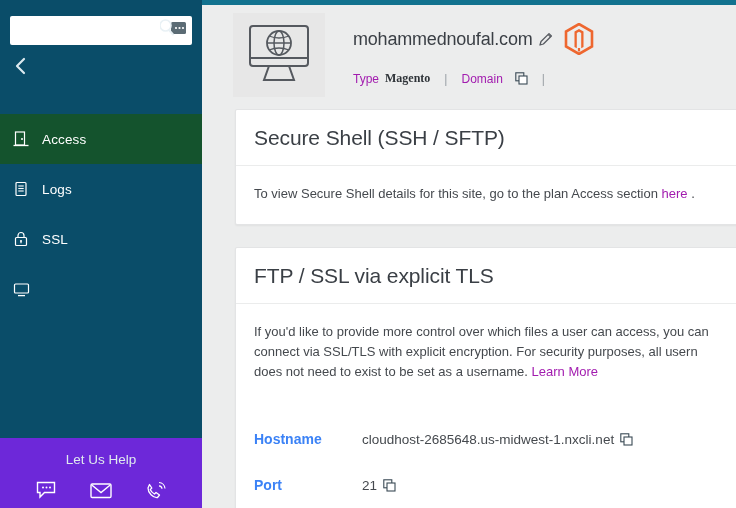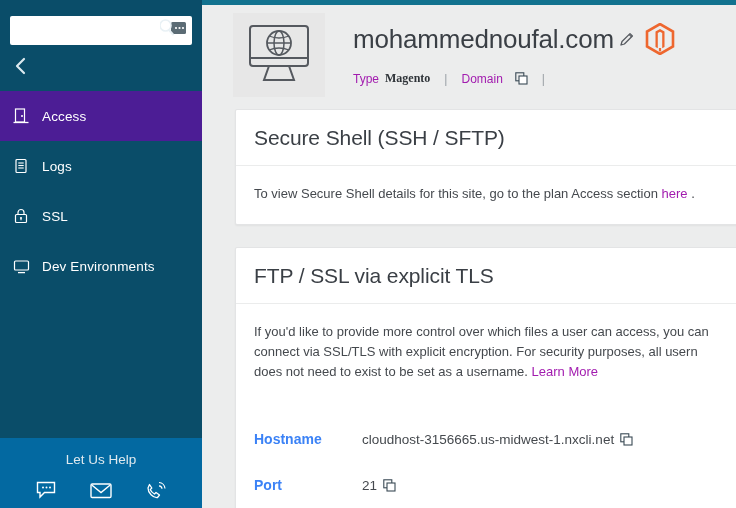--- a/index.html
+++ b/index.html
@@ -163,7 +163,7 @@
     align-items: center;
   }
   .site-title {
-    font-size: 26px;
+    font-size: 18px;
     color: #3a3f45;
     font-weight: 400;
     letter-spacing: -.2px;

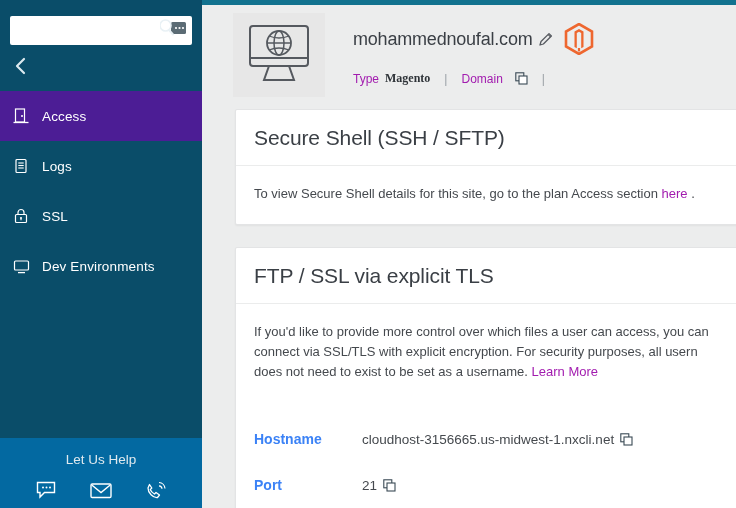--- a/index.html
+++ b/index.html
@@ -84,7 +84,8 @@
     color: #ffffff;
   }
   .nav-item.active {
-    background: #4c1d95;
+    background: #14532d;
+    margin-top: 23px;
   }
   .nav-ico {
     width: 20px; height: 20px;

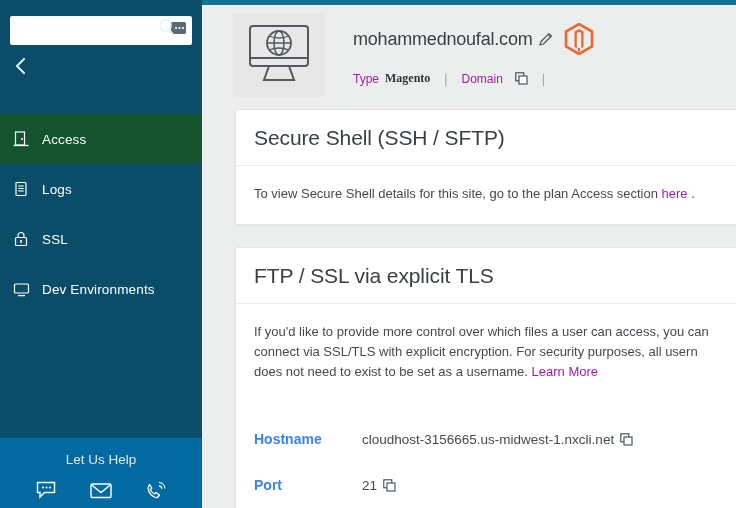--- a/index.html
+++ b/index.html
@@ -318,7 +318,6 @@
             <line x1="6" y1="15.6" x2="13" y2="15.6" stroke="#ffffff" stroke-width="1.3"></line>
           </svg>
         </span>
-        <span class="nav-label">Dev Environments</span>
       </div>
 
     </nav>

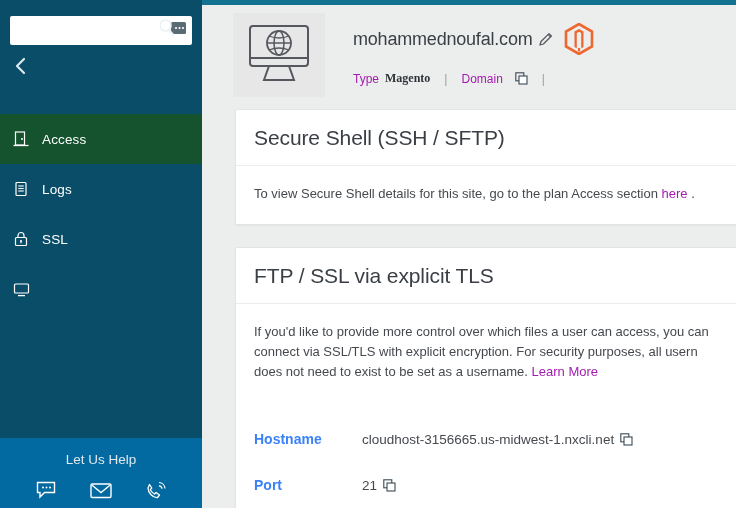--- a/index.html
+++ b/index.html
@@ -430,7 +430,7 @@
         <div class="kv-row kv-first">
           <div class="kv-key">Hostname</div>
           <div class="kv-val">
-            <span>cloudhost-3156665.us-midwest-1.nxcli.net</span>
+            <span>cloudhost-2685648.us-midwest-1.nxcli.net</span>
             <span class="copy-ico">
               <svg width="13" height="13" viewBox="0 0 13 13">
                 <rect x="0.8" y="0.8" width="8" height="8" fill="none" stroke="#3a4a55" stroke-width="1.1"></rect>

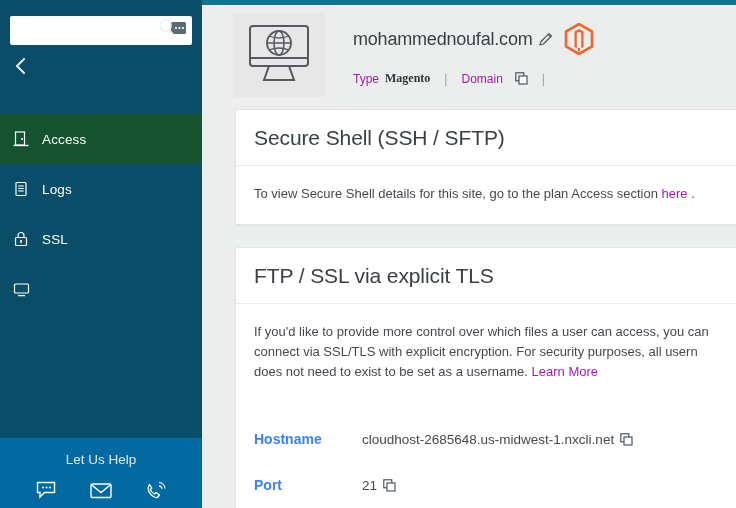--- a/index.html
+++ b/index.html
@@ -103,7 +103,7 @@
   .sidebar-spacer { flex: 1 1 auto; }
 
   .help {
-    background: #0369a1;
+    background: #6d28d9;
     padding: 14px 0 8px 0;
     height: 70px;
   }

